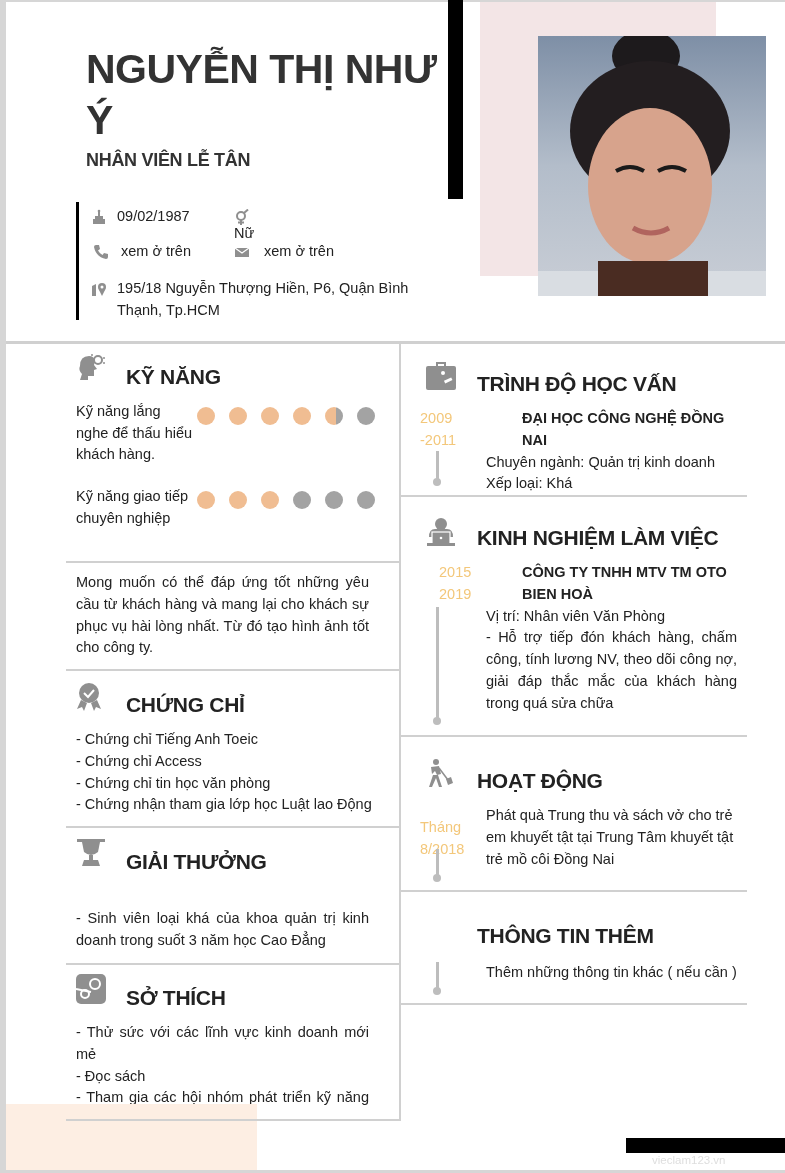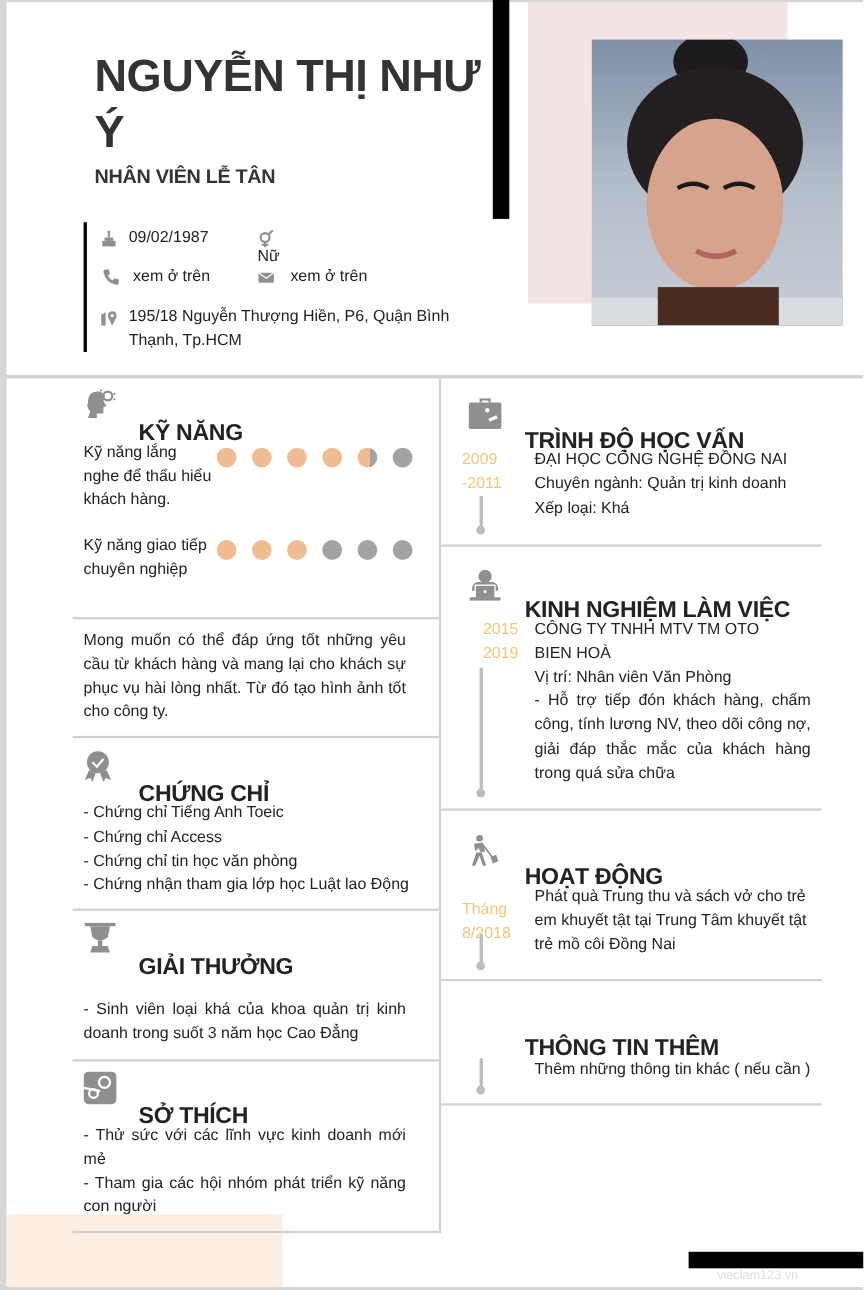--- a/index.html
+++ b/index.html
@@ -19,7 +19,7 @@
   .col-divider{position:absolute;left:399px;top:344px;width:2px;height:777px;background:#d0d0d0;}
   .sec-line{position:absolute;height:2px;background:#d0d0d0;}
   .sec-icon{position:absolute;width:30px;height:30px;}
-  .sec-title{position:absolute;font-size:21px;font-weight:bold;color:#222;letter-spacing:-0.3px;margin-top:17px;}
+  .sec-title{position:absolute;font-size:21px;font-weight:bold;color:#222;letter-spacing:-0.3px;}
   .skill-label{position:absolute;left:76px;width:120px;font-size:14.5px;line-height:21.5px;color:#222;}
   .dots{position:absolute;left:197px;display:flex;gap:14px;}
   .dot{width:18px;height:18px;border-radius:50%;background:#a3a3a3;}

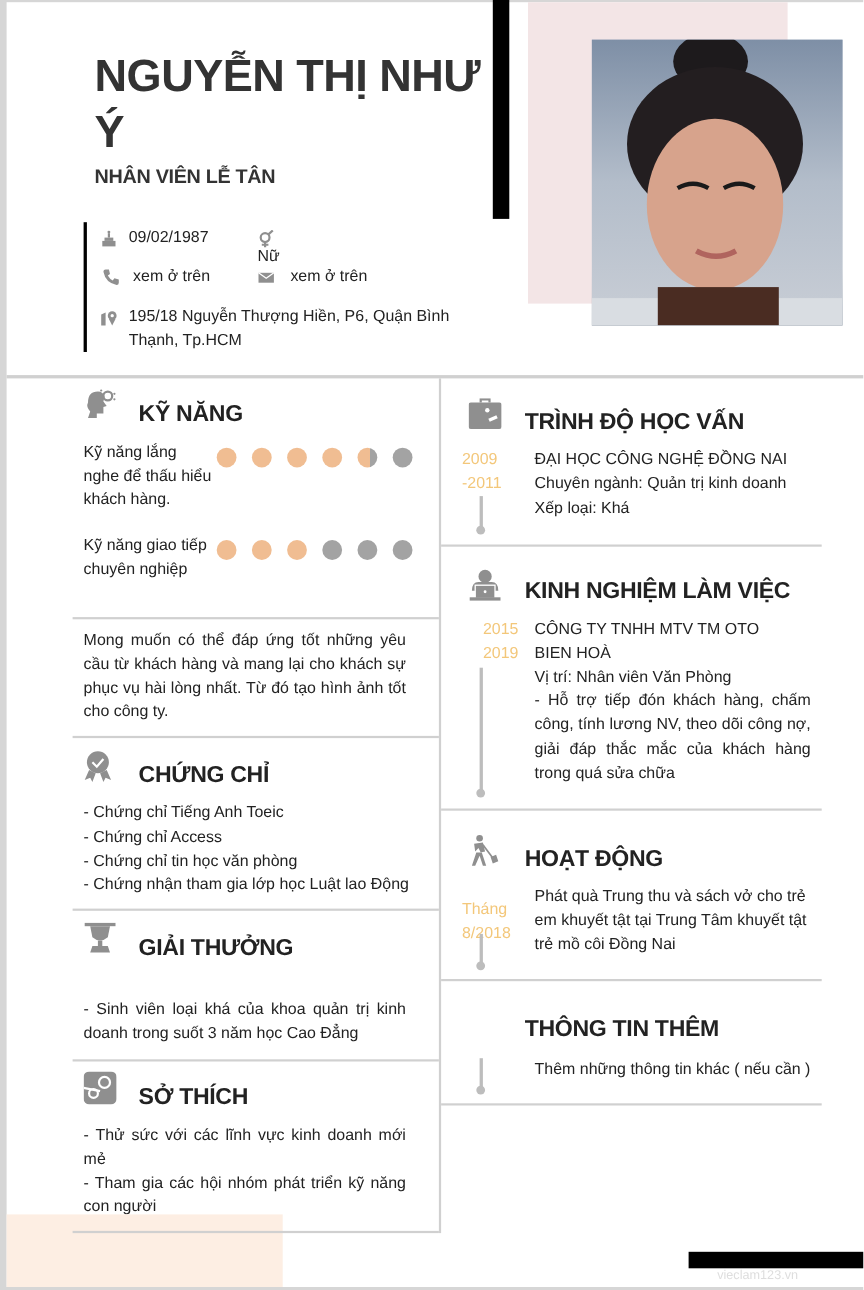--- a/index.html
+++ b/index.html
@@ -30,7 +30,7 @@
   .year{position:absolute;font-size:14.5px;line-height:21.5px;color:#f3c77a;width:56px;}
   .tl-line{position:absolute;width:3px;background:#bdbdbd;}
   .tl-dot{position:absolute;width:8px;height:8px;border-radius:50%;background:#bdbdbd;}
-  .bold{font-weight:normal;}
+  .bold{font-weight:bold;margin-left:36px;}
   .peach{position:absolute;left:6px;top:1104px;width:251px;height:66px;background:#fdeee3;}
   .bottom-bar{position:absolute;left:626px;top:1138px;width:159px;height:15px;background:#000;}
   .watermark{position:absolute;left:652px;top:1154px;font-size:11.5px;color:#dedede;}

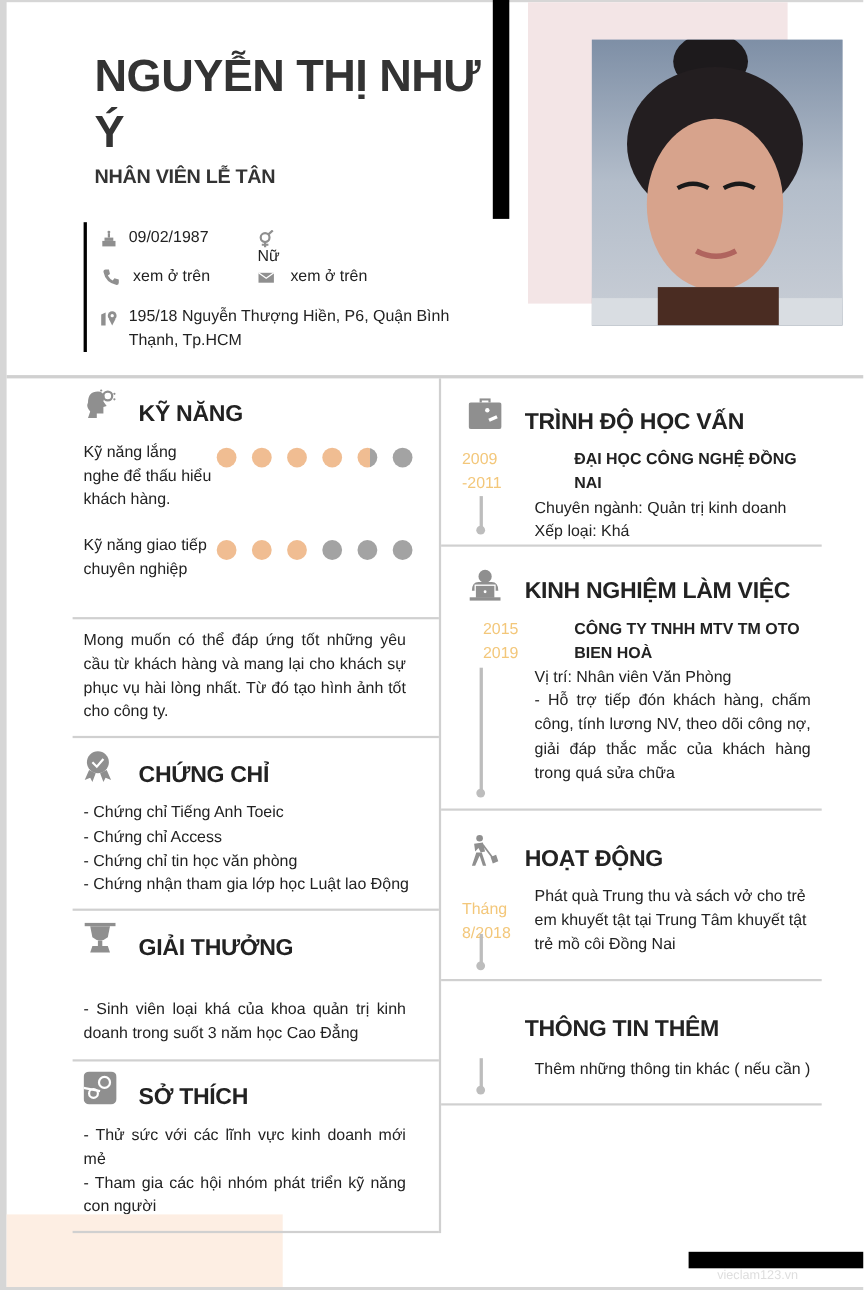--- a/index.html
+++ b/index.html
@@ -184,6 +184,7 @@
 <div class="sec-title" style="left:126px;top:986px;">SỞ THÍCH</div>
 <div class="body-text justify" style="left:76px;top:1022px;width:293px;">
   <div>- Thử sức với các lĩnh vực kinh doanh mới mẻ</div>
+  <div>- Đọc sách</div>
   <div>- Tham gia các hội nhóm phát triển kỹ năng con người</div>
 </div>
 

